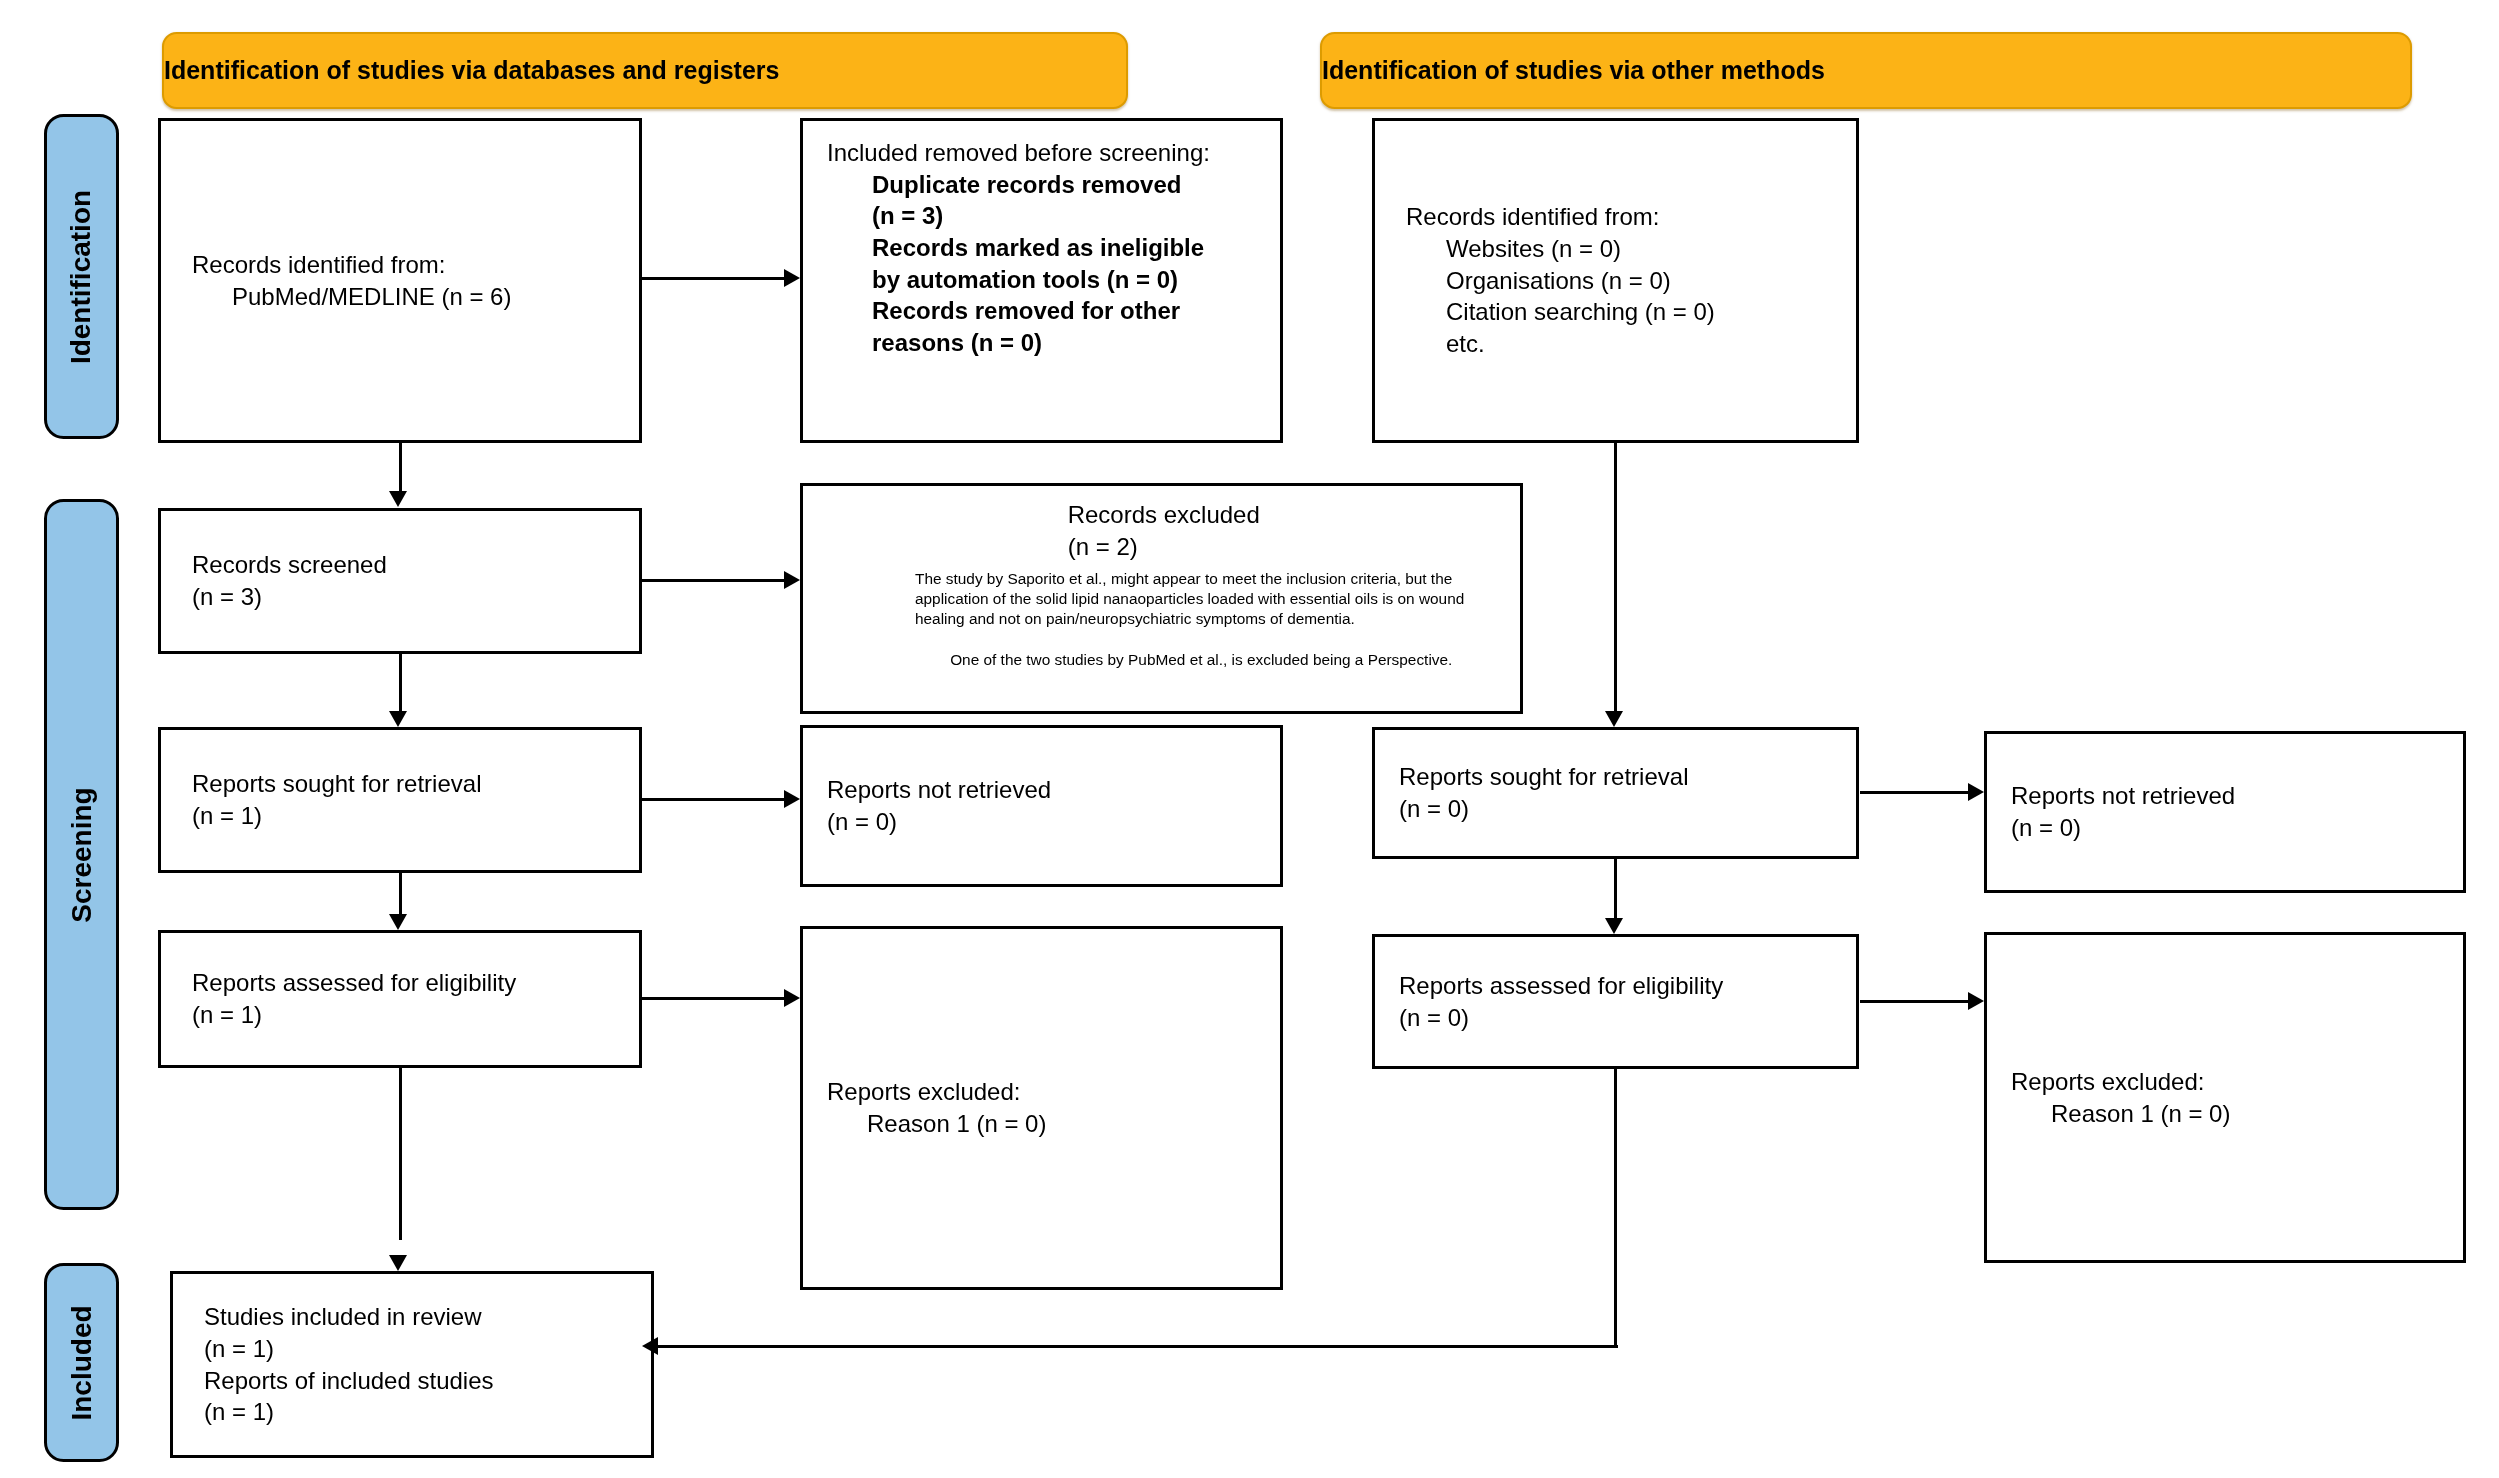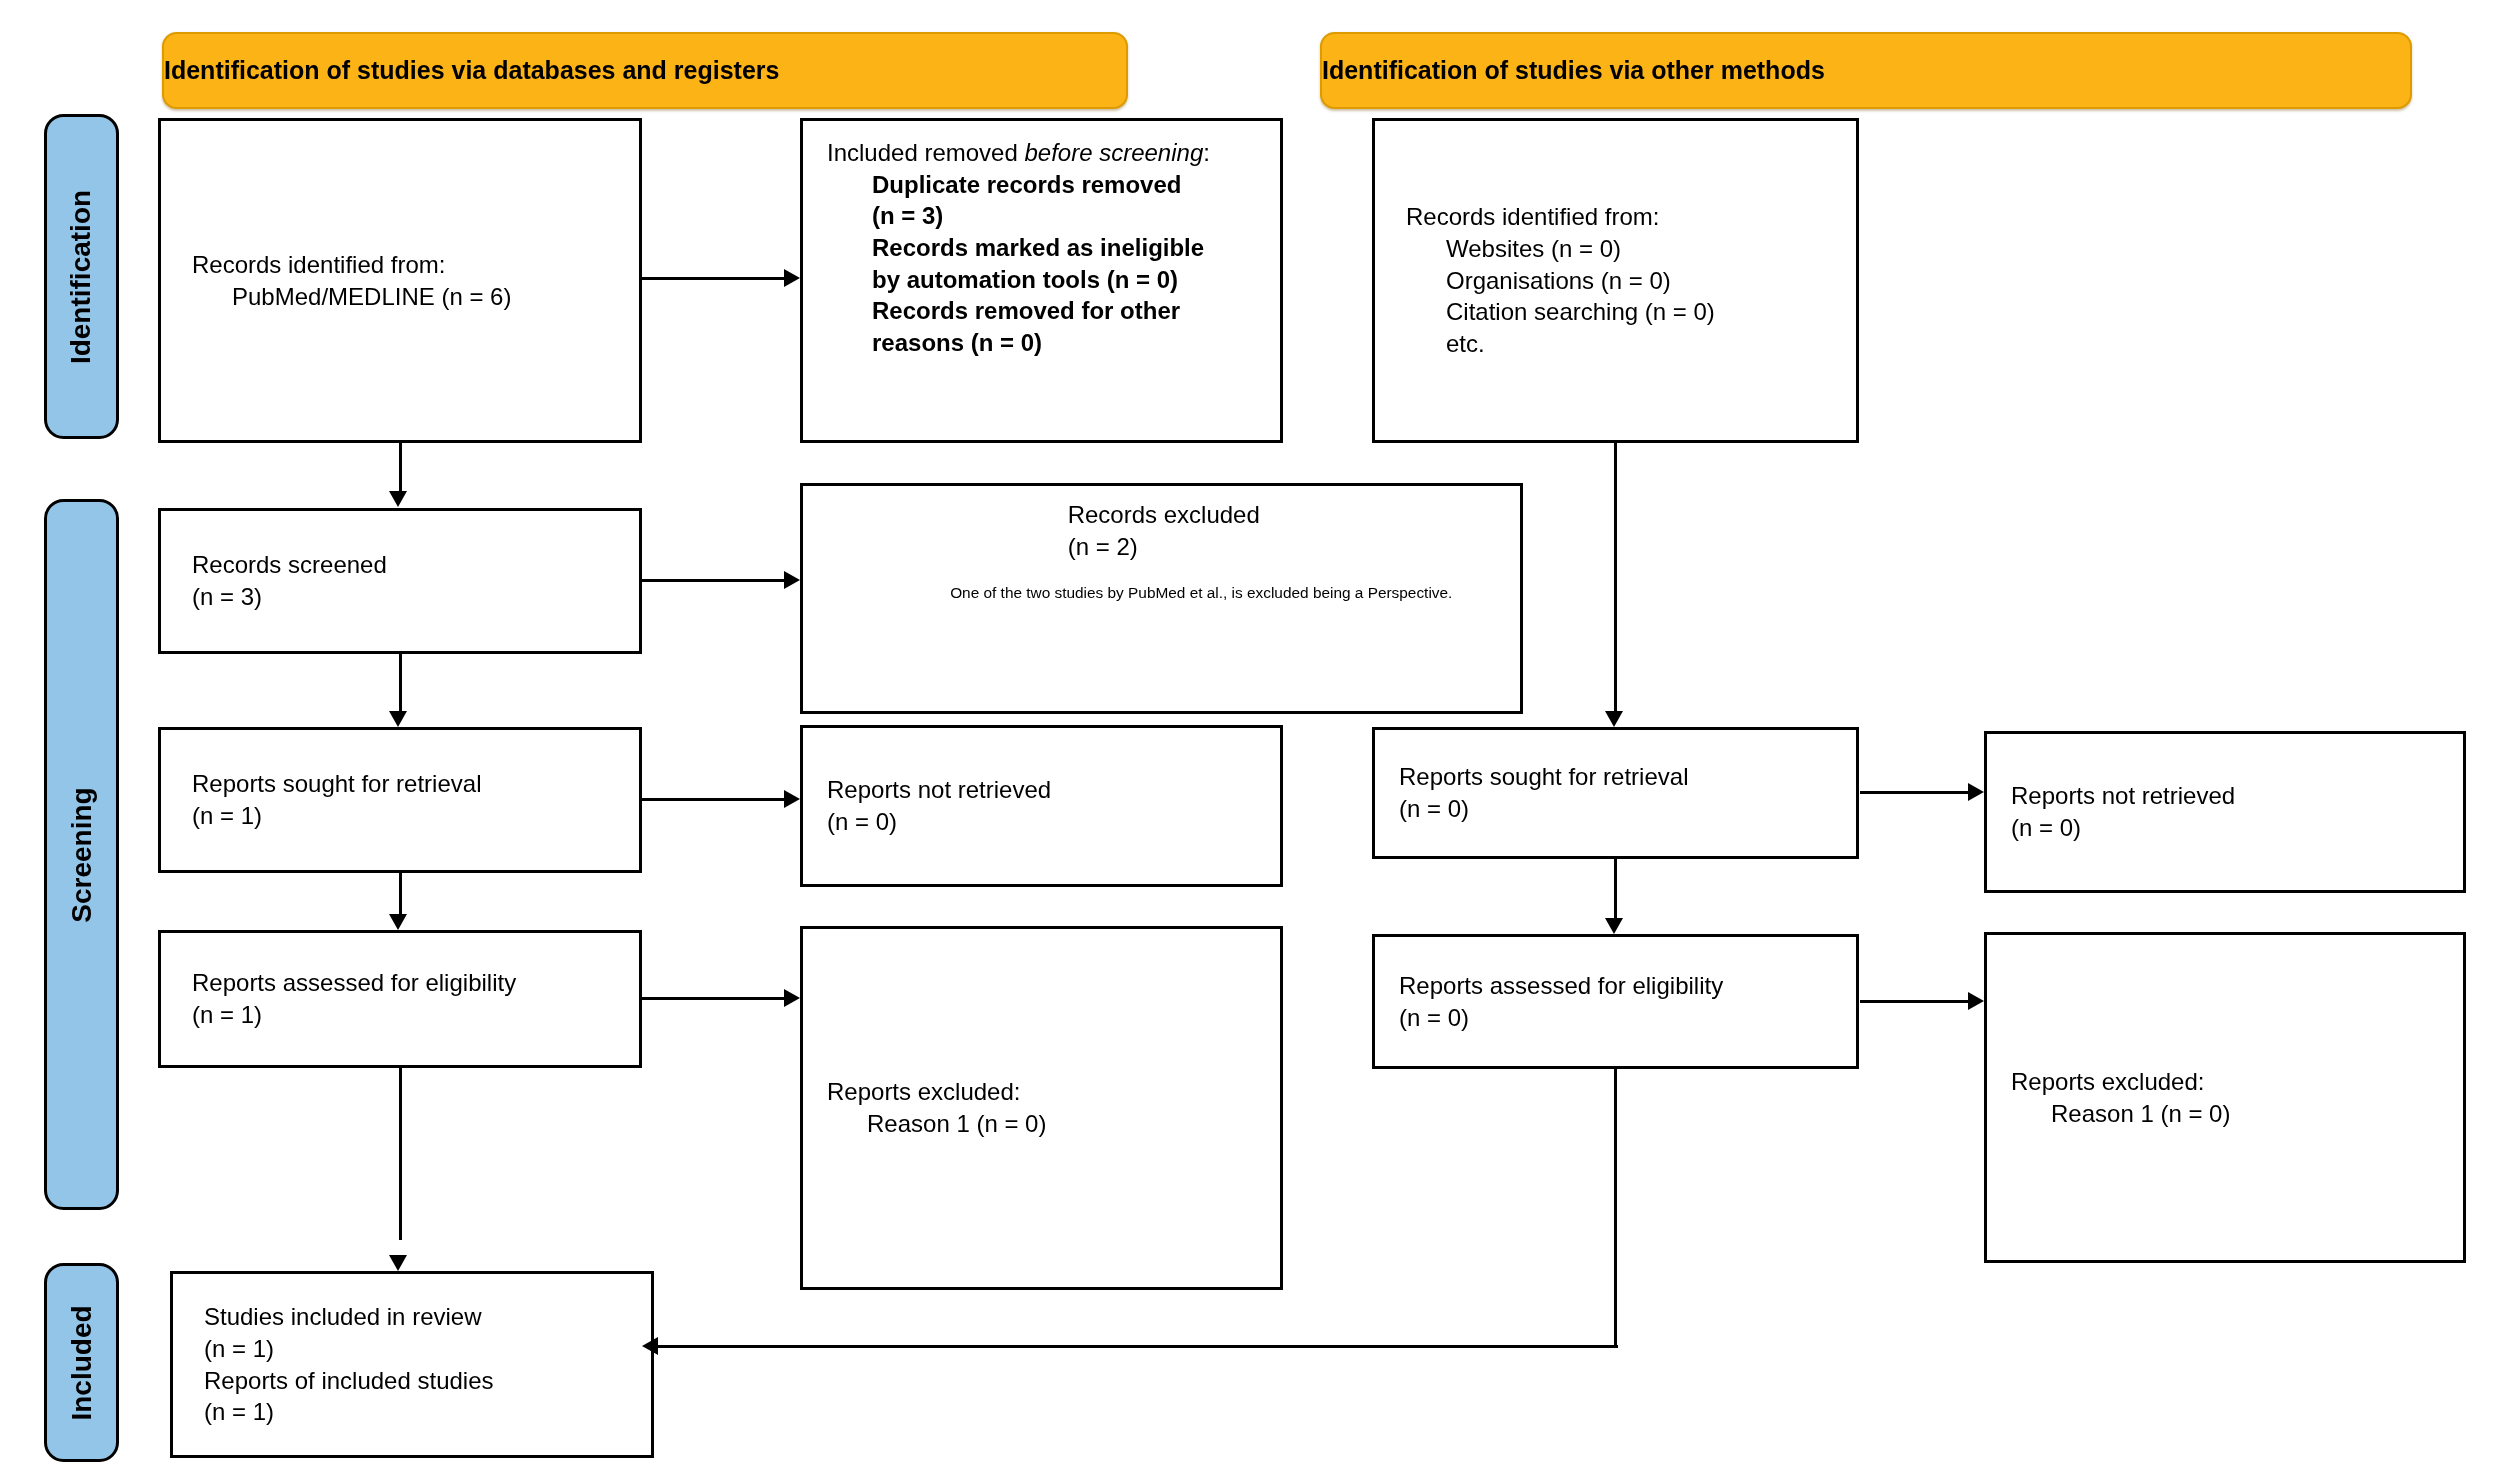--- a/index.html
+++ b/index.html
@@ -52,7 +52,7 @@
   .small-note.first{margin-top:6.5px;}
   .small-note.second{margin-top:21px;}
   .indent-items{padding-left:45px;white-space:pre-wrap;font-weight:bold;}
-  .italic{font-style:italic;}
+  .italic{}
   
   .vline{position:absolute;width:3.2px;background:#000;}
   .hline{position:absolute;height:3.2px;background:#000;}

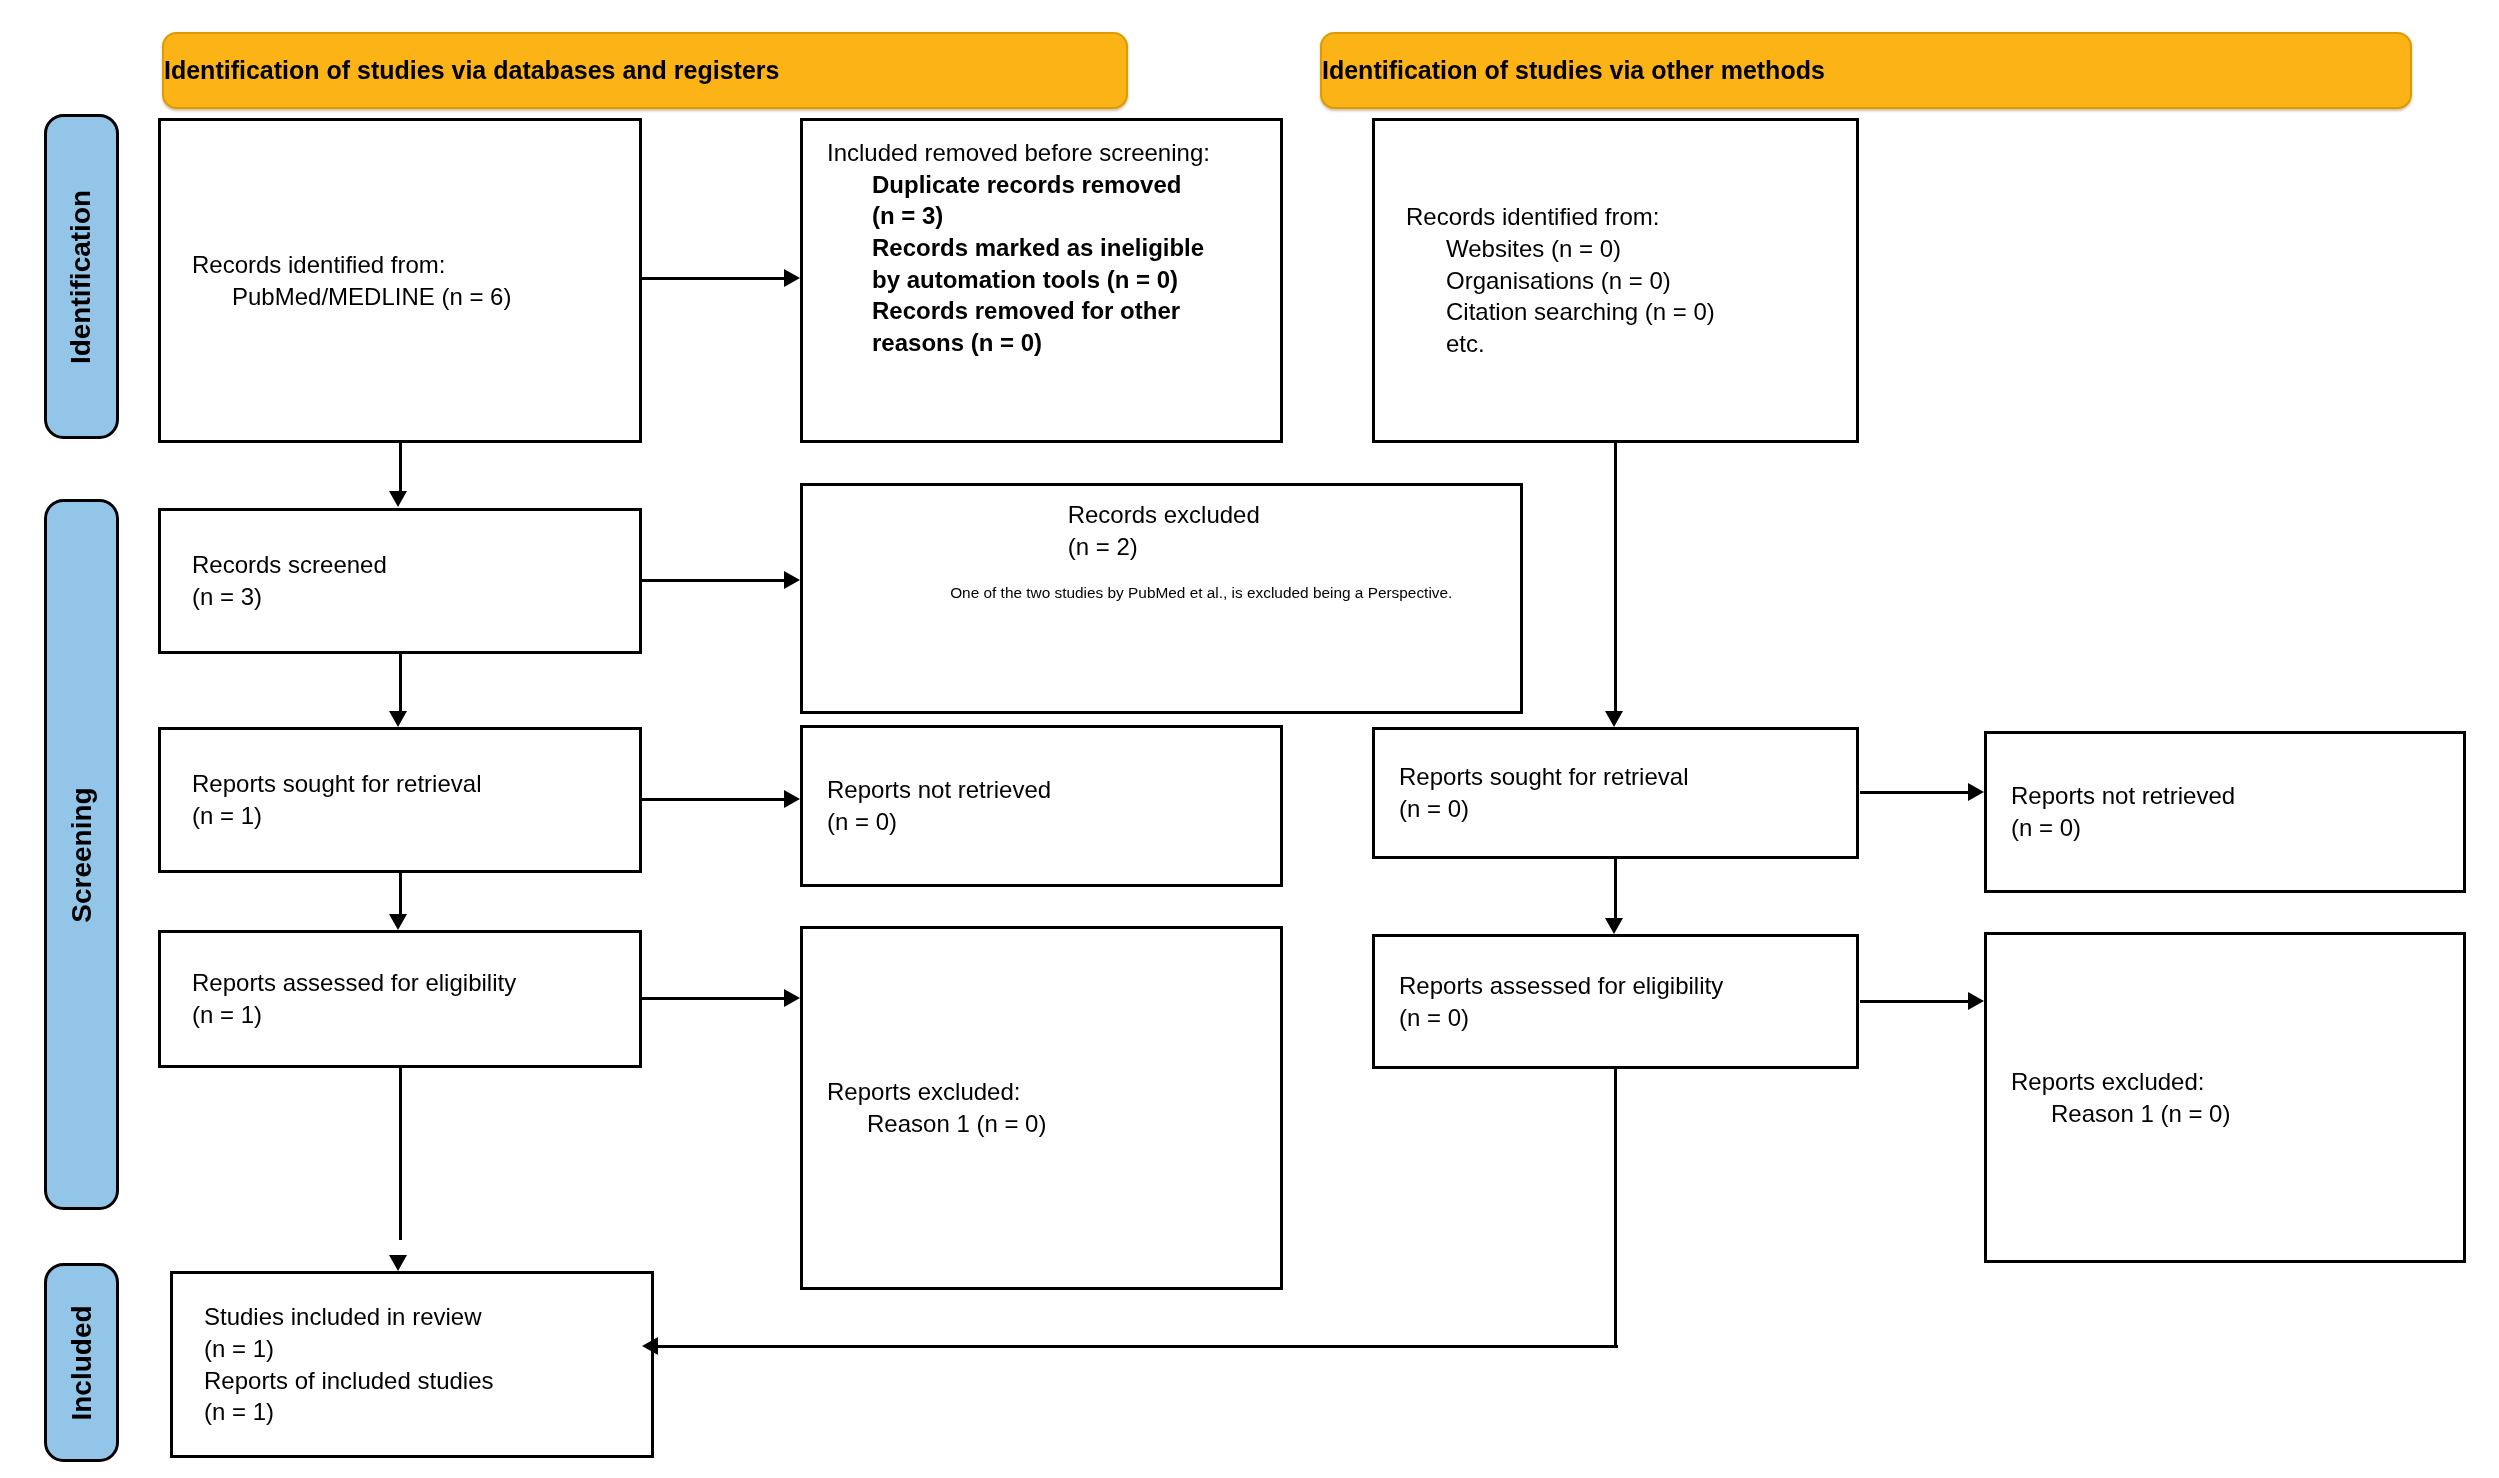--- a/index.html
+++ b/index.html
@@ -118,6 +118,7 @@
   <div class="box note-box" style="left:800px;top:483px;width:723px;height:231px;">
     <div class="note-title">Records excluded
 (n = 2)</div>
+    <div class="small-note first">The study by Saporito et al., might appear to meet the inclusion criteria, but the application of the solid lipid nanaoparticles loaded with essential oils is on wound healing and not on pain/neuropsychiatric symptoms of dementia.</div>
     <div class="small-note second">One of the two studies by PubMed et al., is excluded being a Perspective.</div>
   </div>
 

